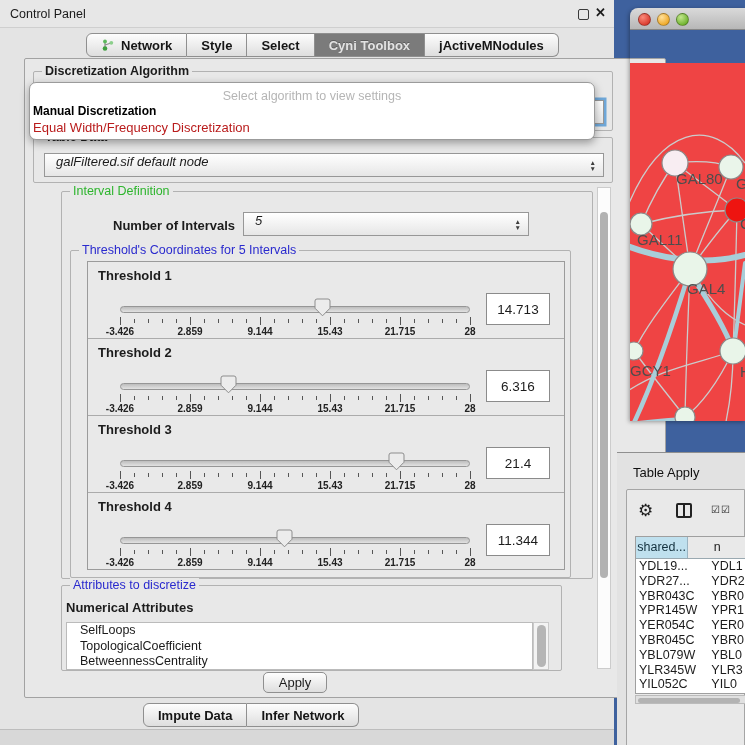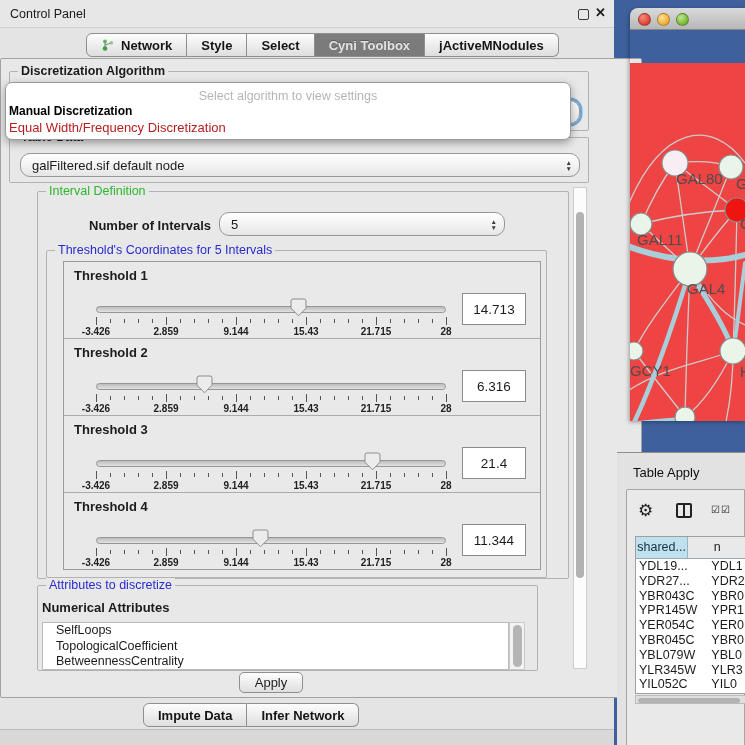--- a/index.html
+++ b/index.html
@@ -22,7 +22,7 @@
   .tab.selected { background:#7b7b7b; color:#e3e3e3; text-shadow:0 -1px 0 #5c5c5c; }
   .tab .ticon { margin-right:6px; display:inline-flex; }
 
-  .mainpanel { position:absolute; left:0; top:58px; width:642px; height:640px; background:#e8e8e8; border:1px solid #a2a2a2; border-radius:2px; }
+  .mainpanel { position:absolute; left:24px; top:58px; width:642px; height:640px; background:#e8e8e8; border:1px solid #a2a2a2; border-radius:2px; }
 
   
   .group { position:absolute; border:1px solid #b2b2b2; border-radius:2px; }

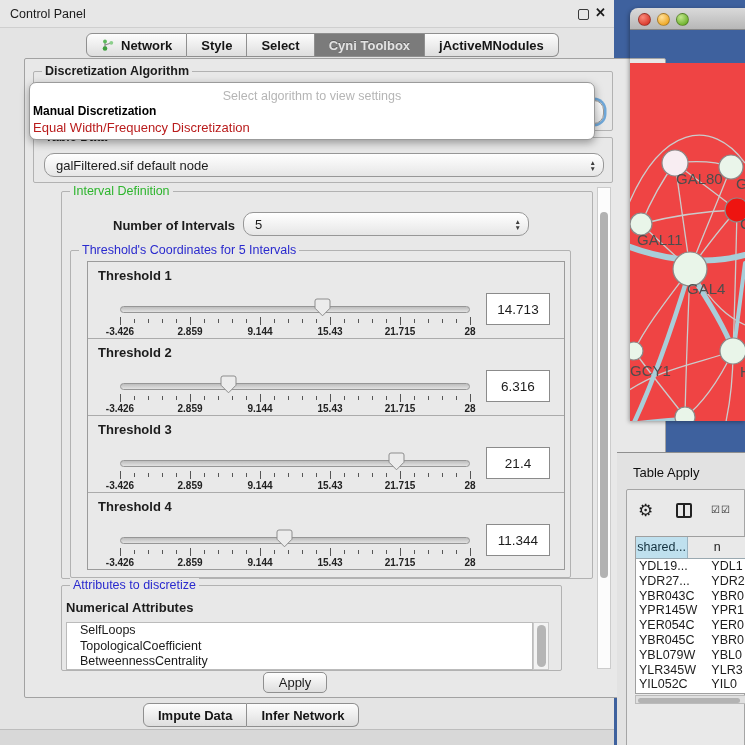--- a/index.html
+++ b/index.html
@@ -32,7 +32,7 @@
   .t-blue { color:#2a2ace; }
 
   
-  .combo { position:absolute; background:linear-gradient(#ffffff,#e6e6e6); border:1px solid #979797; border-radius:10px; display:flex; align-items:center; padding-left:11px; font-size:13px; }
+  .combo { position:absolute; background:linear-gradient(#ffffff,#e6e6e6); border:1px solid #979797; border-radius:0; display:flex; align-items:flex-start; padding-left:11px; font-size:13px;font-style:italic; }
   .combo.focus { box-shadow:0 0 0 2.5px #6fa7d8; }
   .stepper { position:absolute; right:7px; top:50%; transform:translateY(-50%); display:flex; flex-direction:column; align-items:center; line-height:5.5px; font-size:6.5px; color:#3c3c3c; }
 

